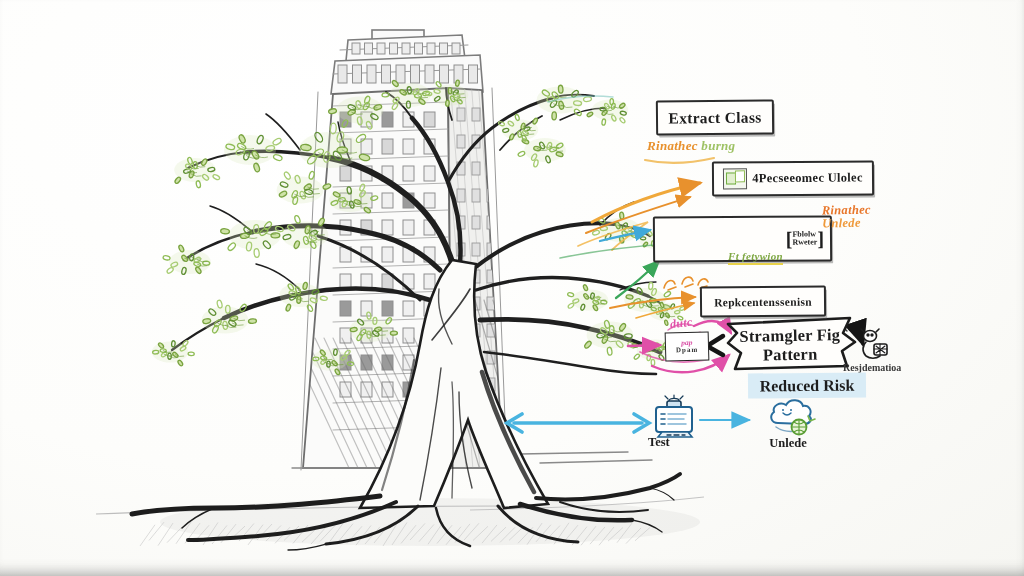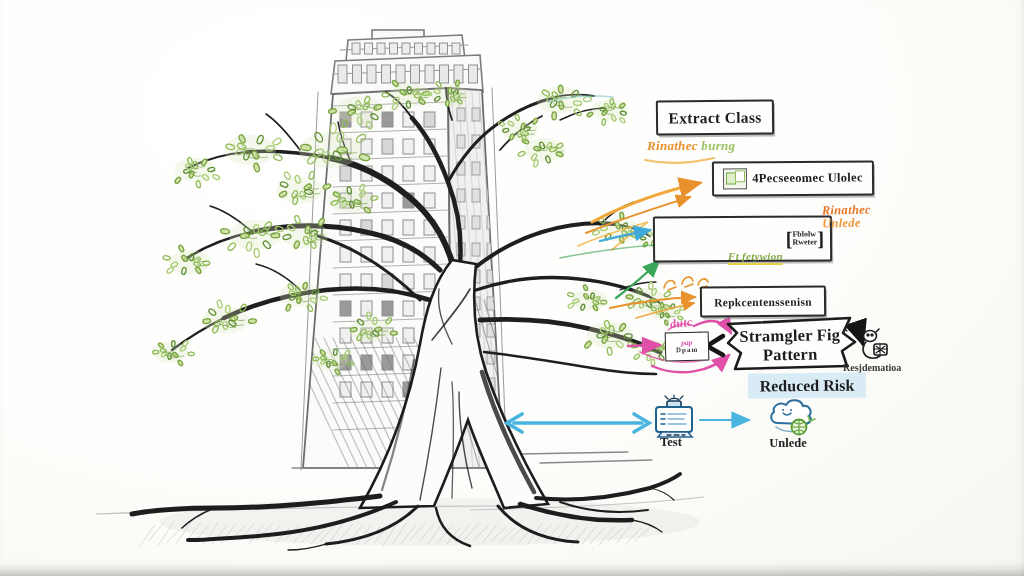--- a/index.html
+++ b/index.html
@@ -979,7 +979,7 @@
     <span style="font-size:16px;font-weight:600;">Reduced Risk</span>
   </div>
 
-  <div class="abs" style="left:648px;top:435px;width:46px;text-align:center;font-size:12.5px;font-weight:600;">
+  <div class="abs" style="left:648px;top:435px;width:46px;font-size:12.5px;font-weight:600;">
     <span>Test</span>
   </div>
 

